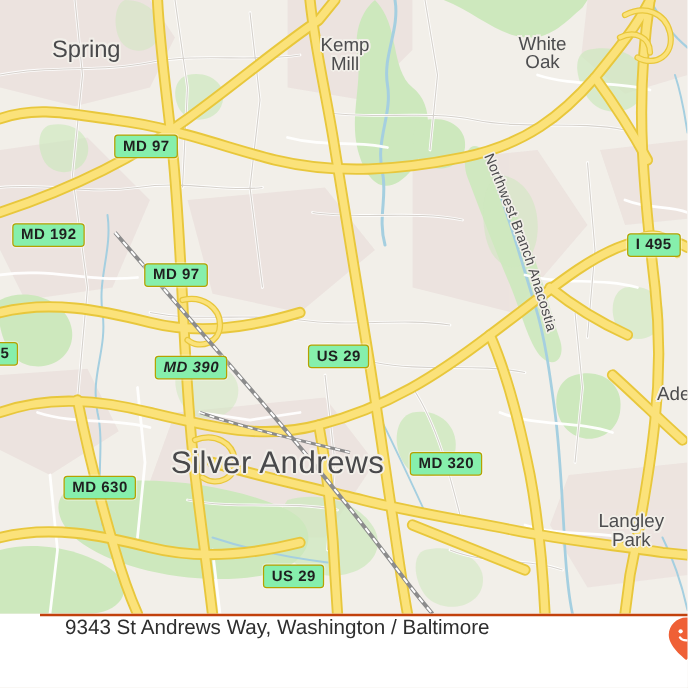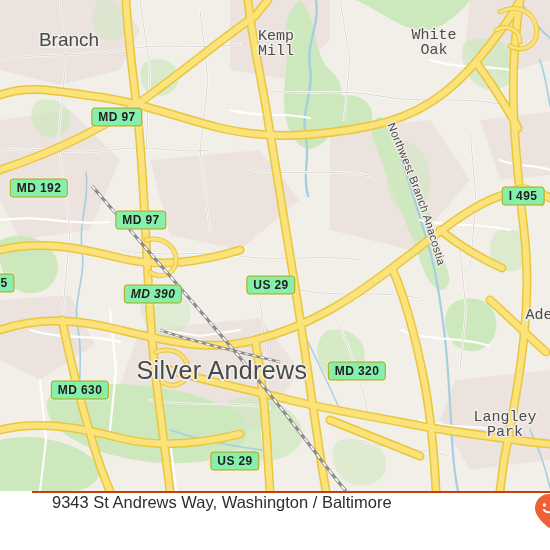--- a/index.html
+++ b/index.html
@@ -308,7 +308,7 @@
     </svg>
 
     <div id="placeLabels">
-        <div class="plabel city-md" style="left: 69px; top: 40px;">Branch</div>
+        <div class="plabel city-md" style="left: 69px; top: 40px;">Spring</div>
         <div class="plabel city-sm" style="left: 276px; top: 44px;">Kemp
 Mill</div>
         <div class="plabel city-sm" style="left: 434px; top: 43px;">White

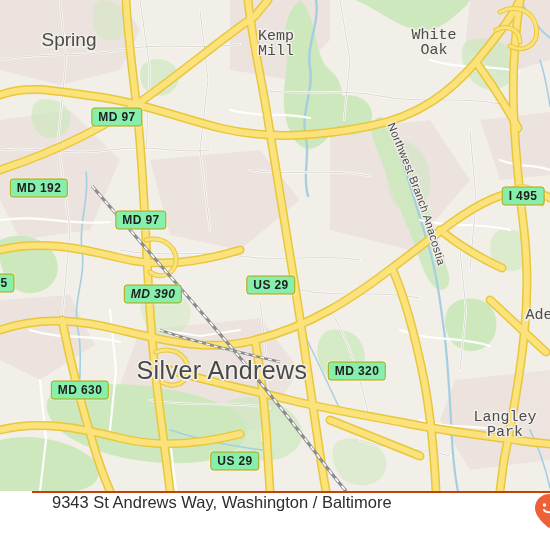--- a/index.html
+++ b/index.html
@@ -33,7 +33,7 @@
   }
   .plabel.city-lg{font-size:25px;letter-spacing:.4px;color:#49494b;}
   .plabel.city-md{font-size:19px;color:#4a4a4c;}
-  .plabel.city-sm{font-size:15px;color:#4d4d4f;font-family:Liberation Mono, monospace;}
+  .plabel.city-sm{font-size:15px;color:#4d4d4f;}
 
   
   .shield{

